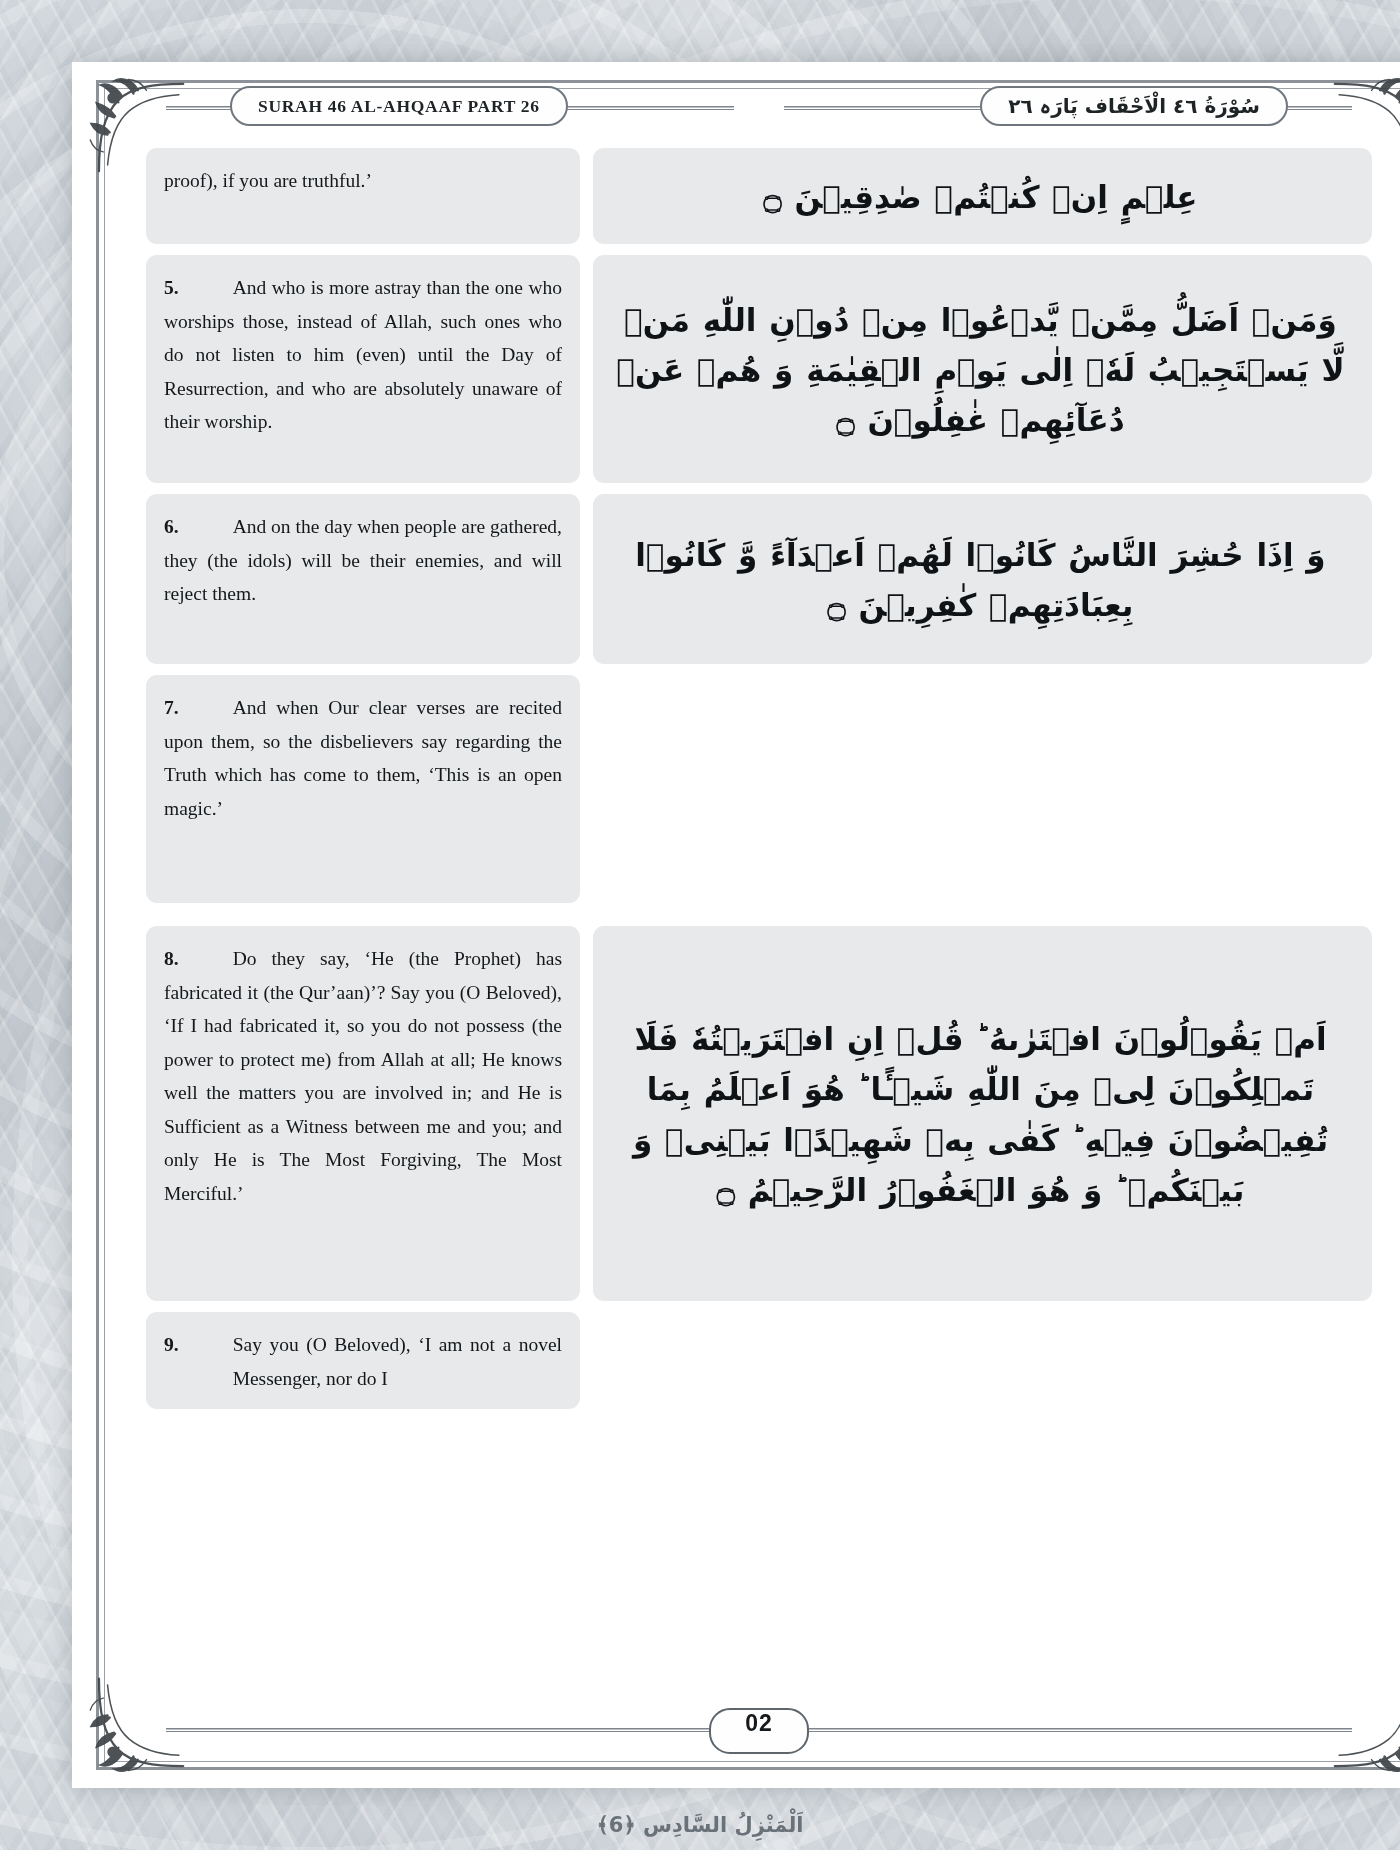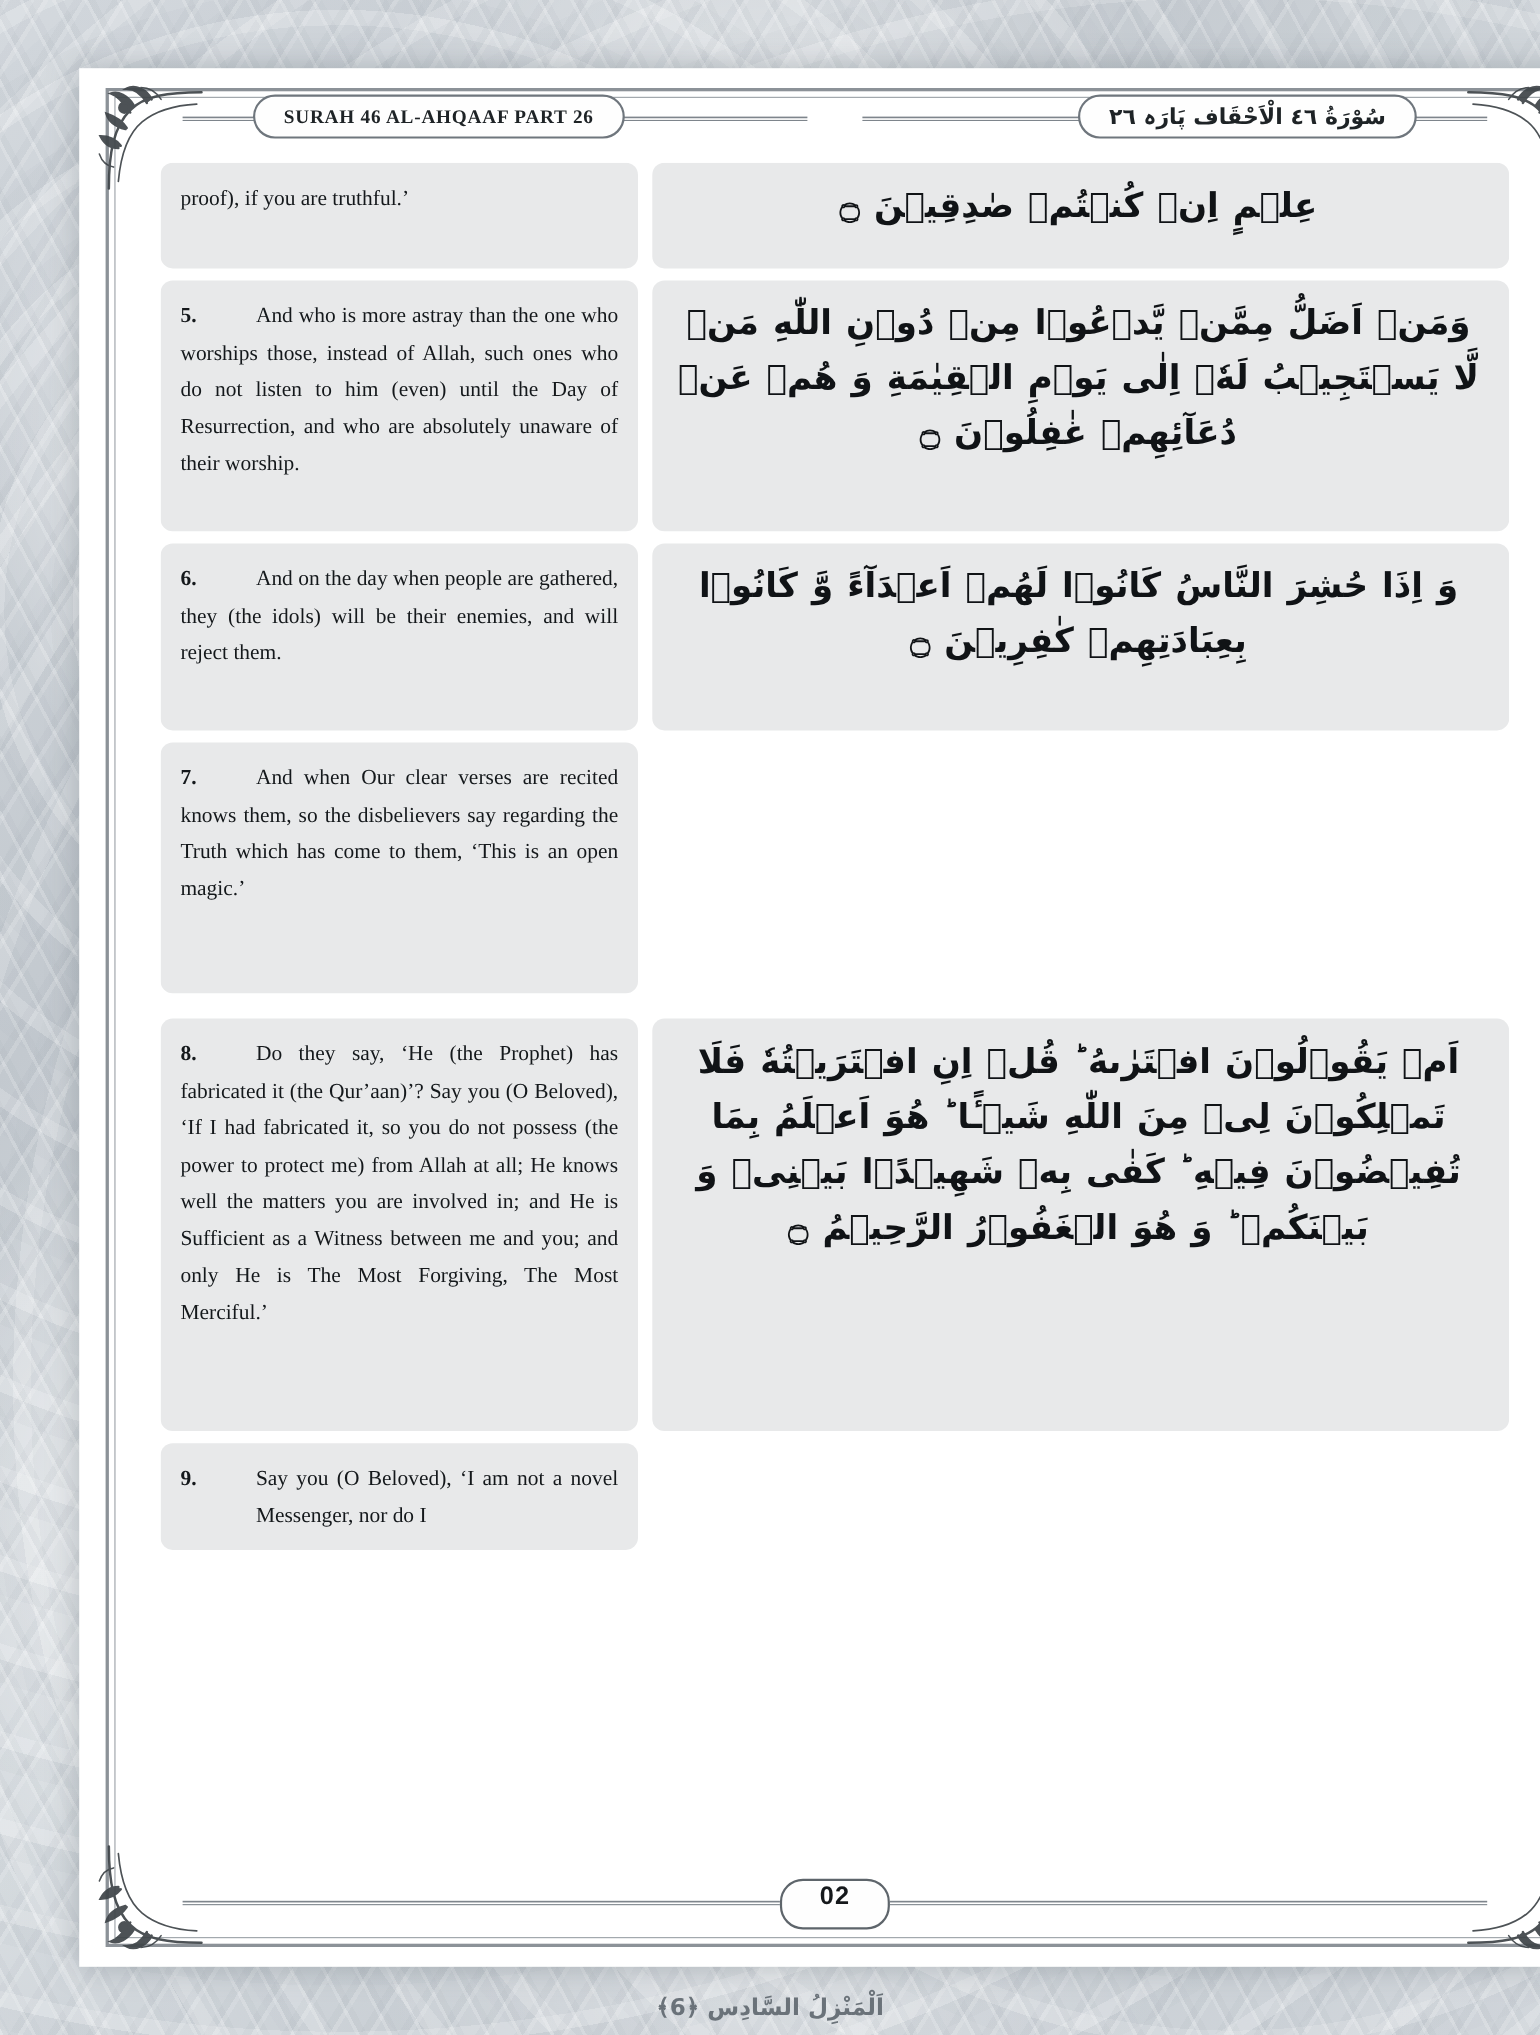--- a/index.html
+++ b/index.html
@@ -180,7 +180,7 @@
     font-weight: 600;
     word-spacing: 2px;
     display: flex;
-    align-items: flex-start;
+    align-items: center;
     justify-content: center;
   }
   .cell-ar > span { display: block; width: 100%; }

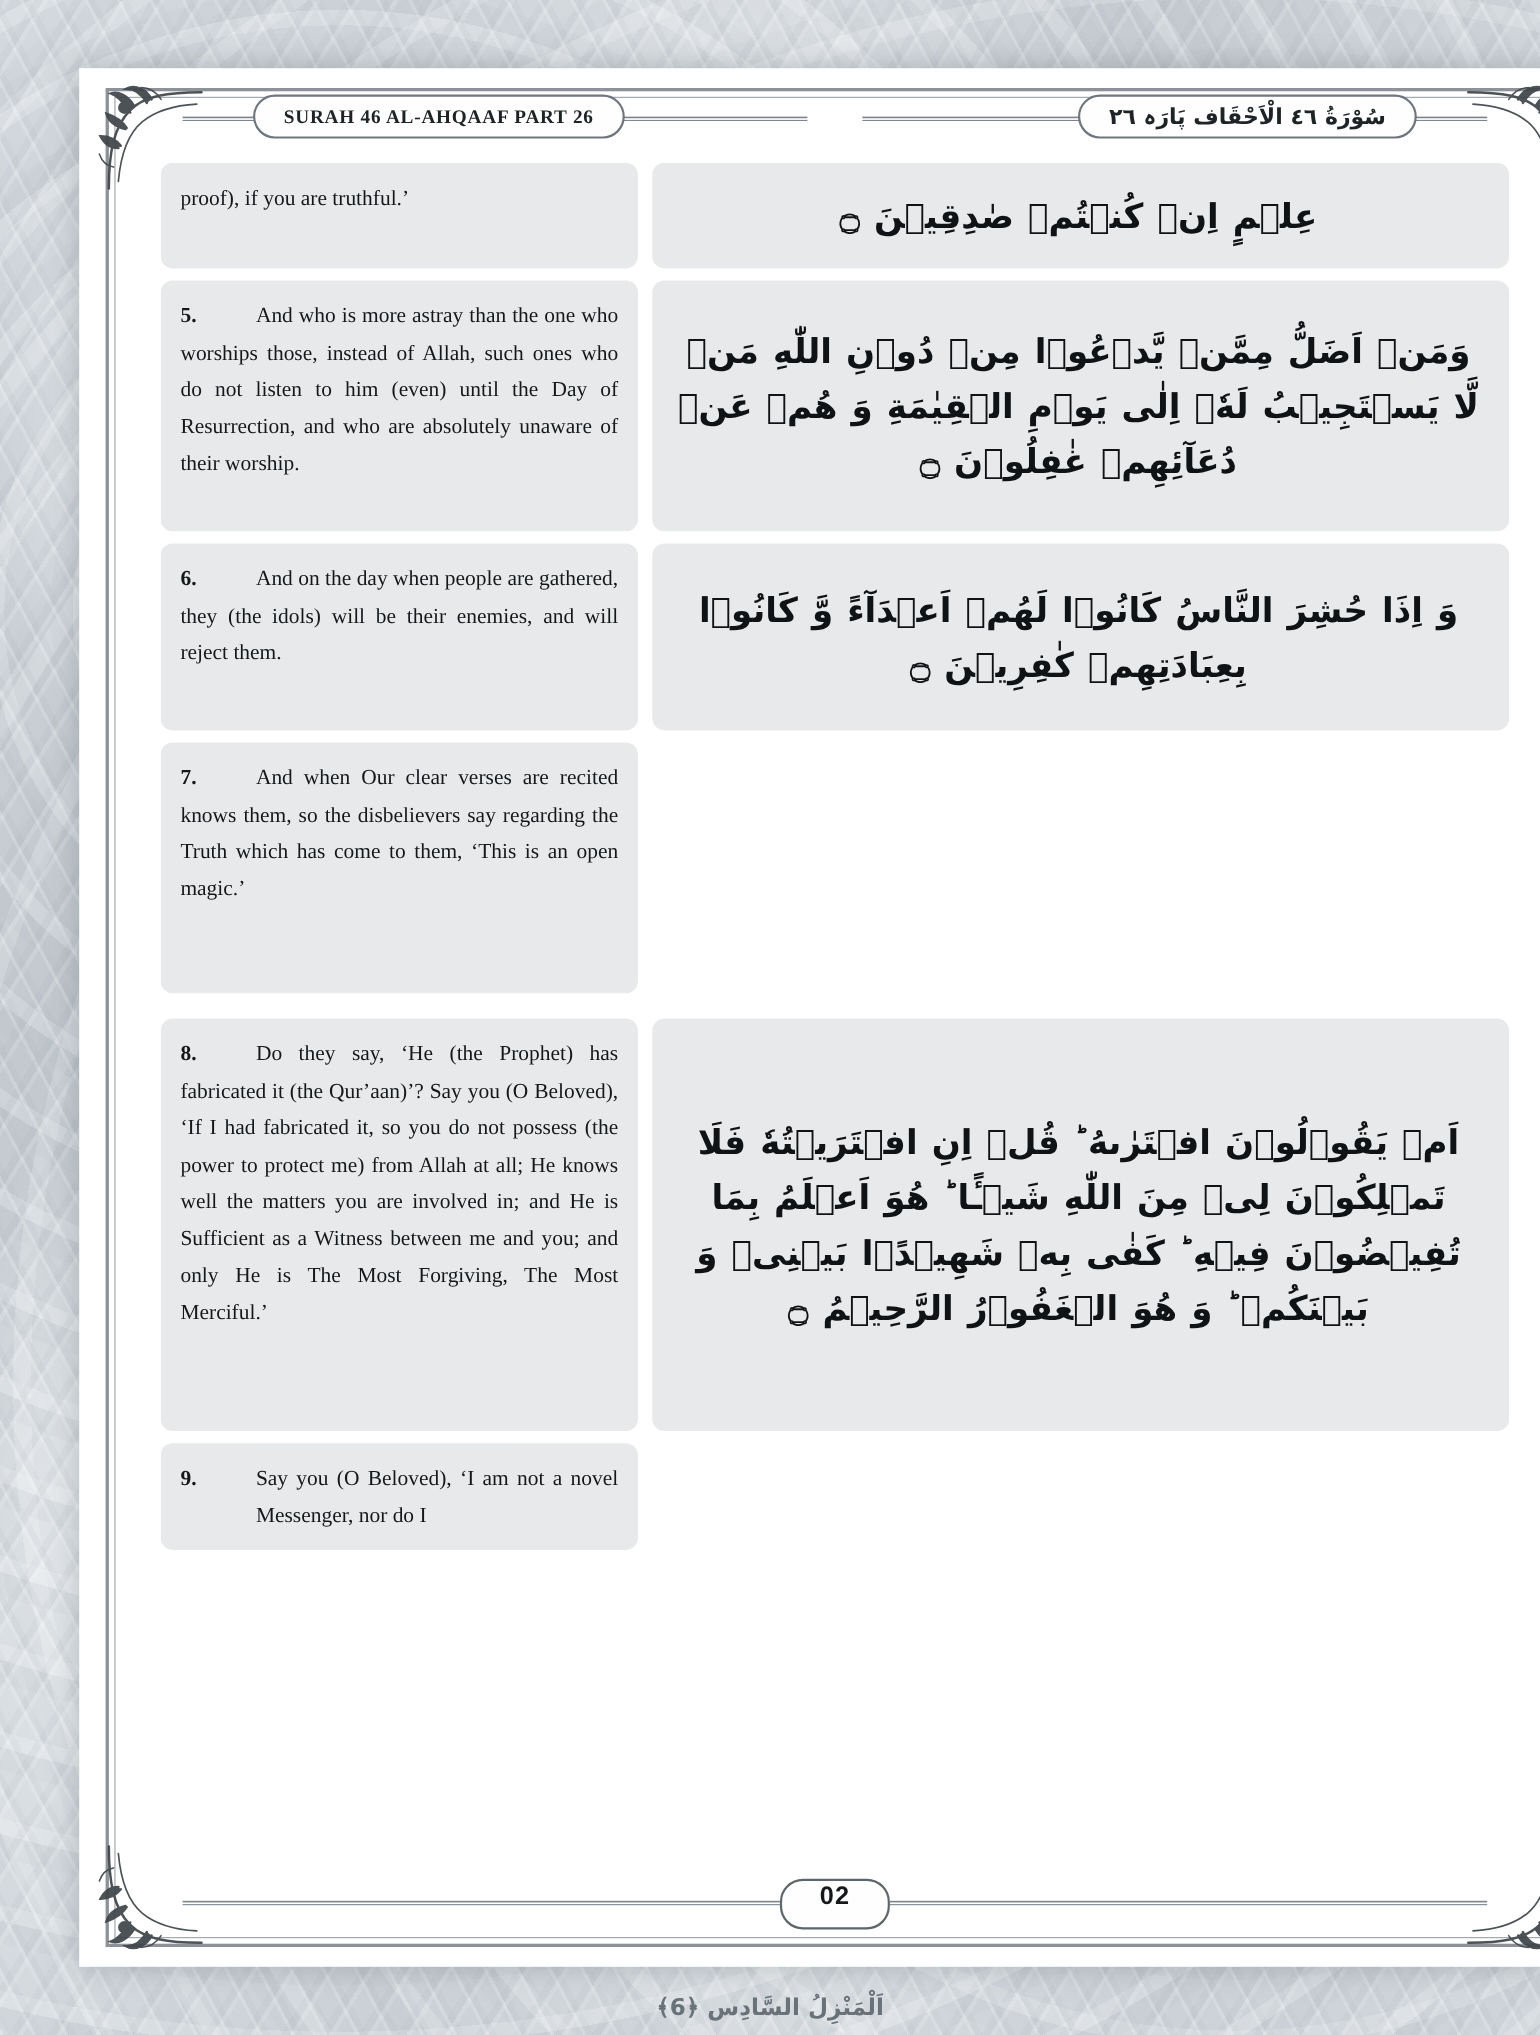--- a/index.html
+++ b/index.html
@@ -364,7 +364,7 @@
 
     <div class="verse-row r4">
       <div class="cell cell-en">
-        <span class="vnum">7.</span><span>And when Our clear verses are recited knows them, so the disbelievers say regarding the Truth which has come to them, ‘This is an open magic.’</span>
+        <span class="vnum">7.</span><span>And when Our clear verses are recited upon them, so the disbelievers say regarding the Truth which has come to them, ‘This is an open magic.’</span>
       </div>
     </div>
 

